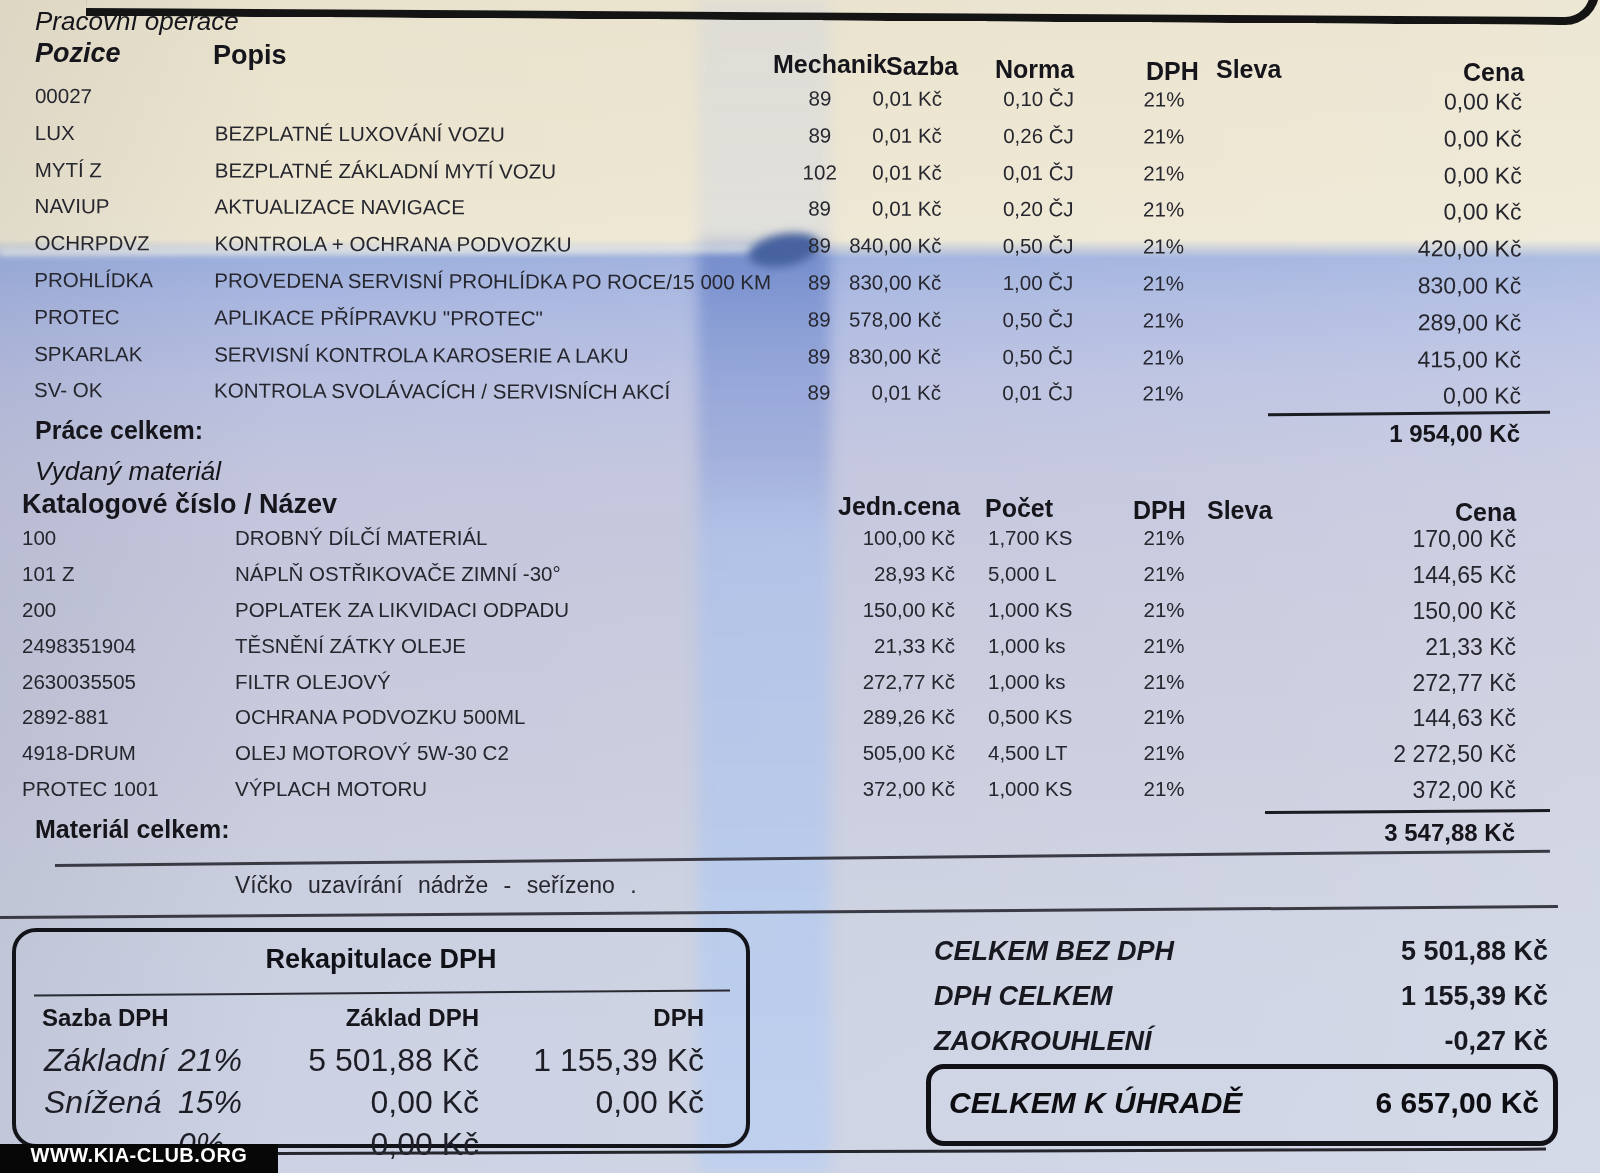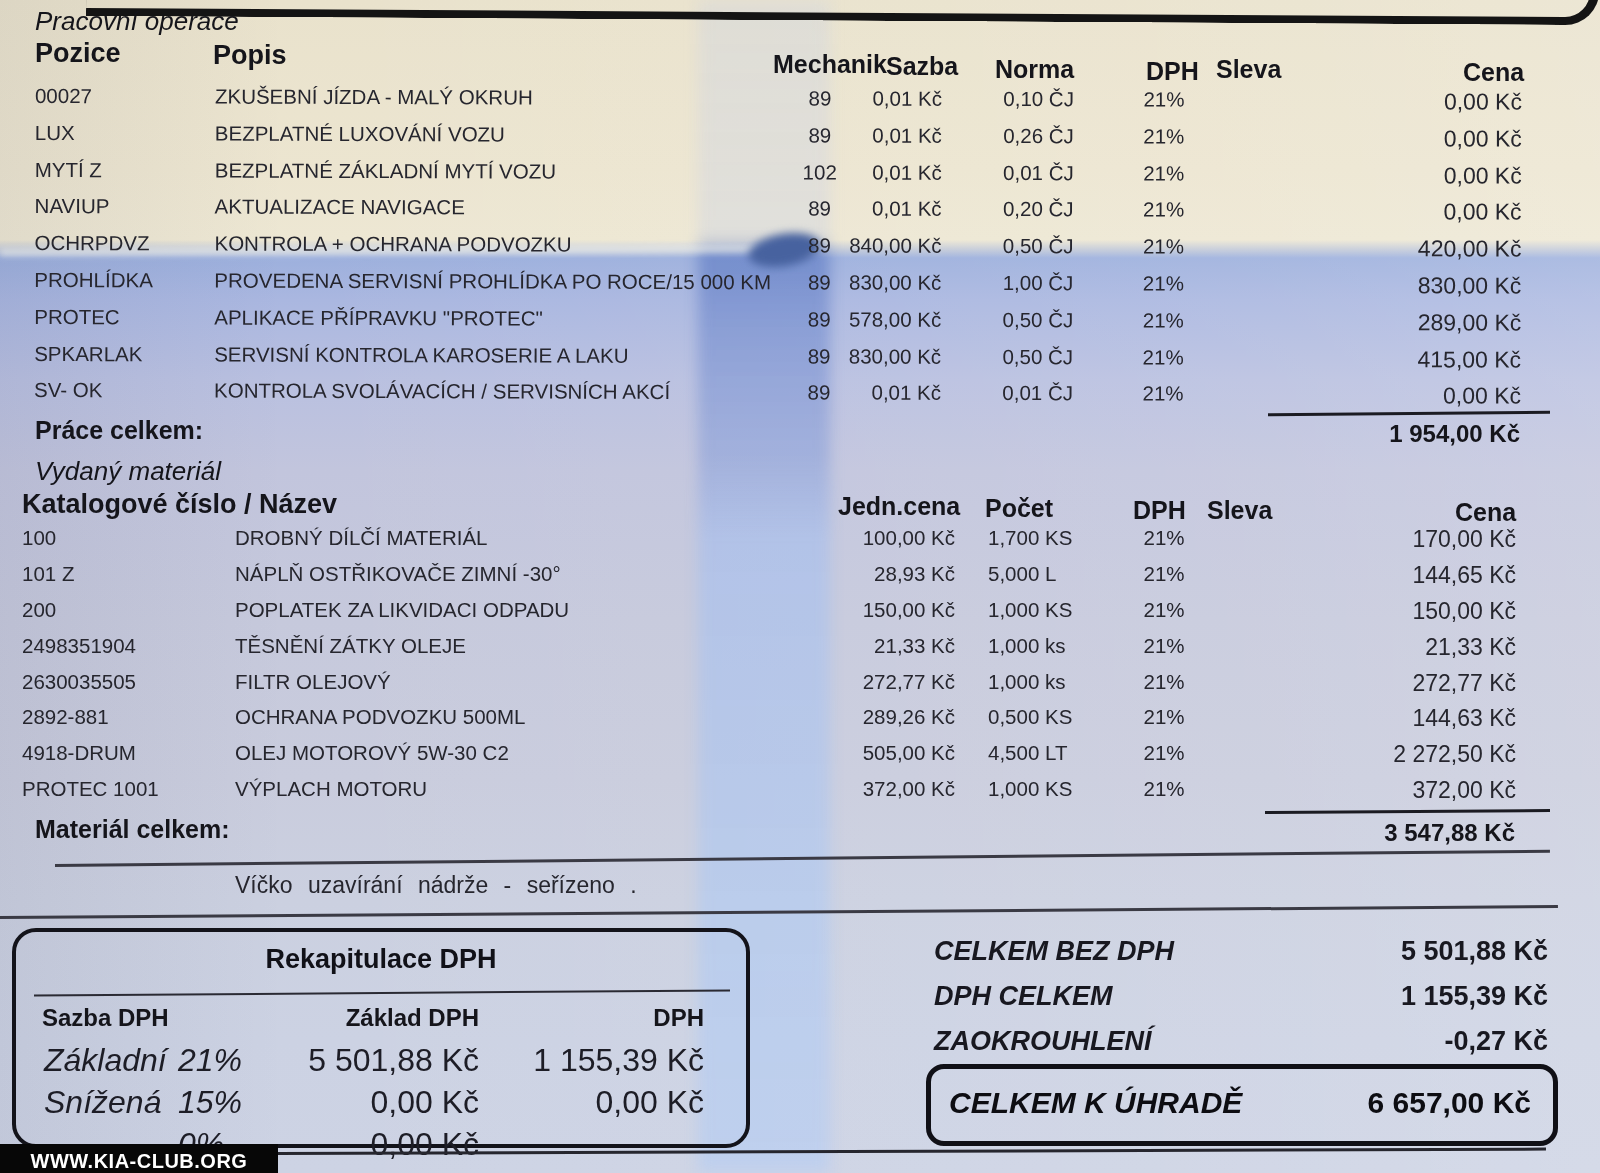--- a/index.html
+++ b/index.html
@@ -95,7 +95,7 @@
 
   <div class="abs sec-title" style="left:35px;top:6px;">Pracovní operace</div>
 
-  <div class="abs colhead-lg" style="left:35px;top:38px;">Pozice</div>
+  <div class="abs colhead-lg" style="left:35px;top:38px;font-style:italic;">Pozice</div>
   <div class="abs colhead-lg" style="left:213px;top:40px;">Popis</div>
   <div class="abs colhead" style="left:773px;top:50px;">Mechanik</div>
   <div class="abs colhead" style="left:886px;top:52px;">Sazba</div>

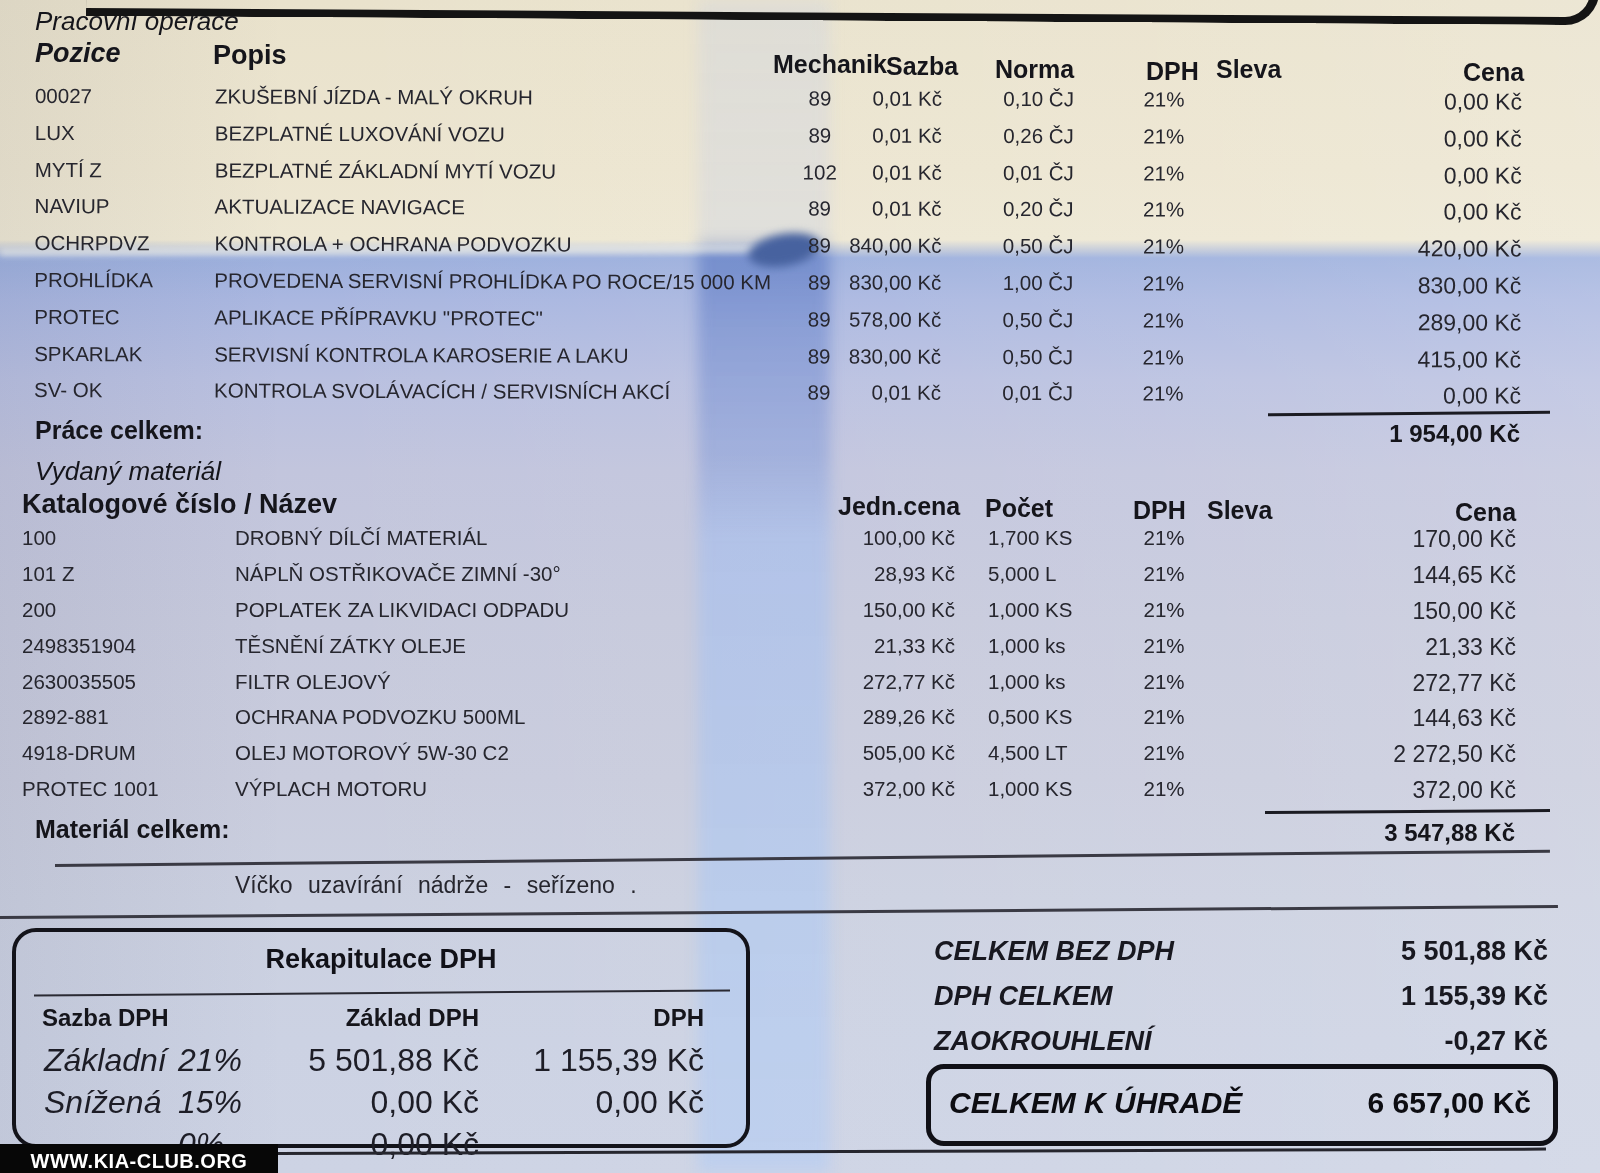--- a/index.html
+++ b/index.html
@@ -108,7 +108,6 @@
 
       <div class="wrow">
         <span class="c cp">00027</span>
-        <span class="c cd">ZKUŠEBNÍ JÍZDA - MALÝ OKRUH</span>
         <span class="c cm">89</span>
         <span class="c cs">0,01 Kč</span>
         <span class="c cn">0,10 ČJ</span>

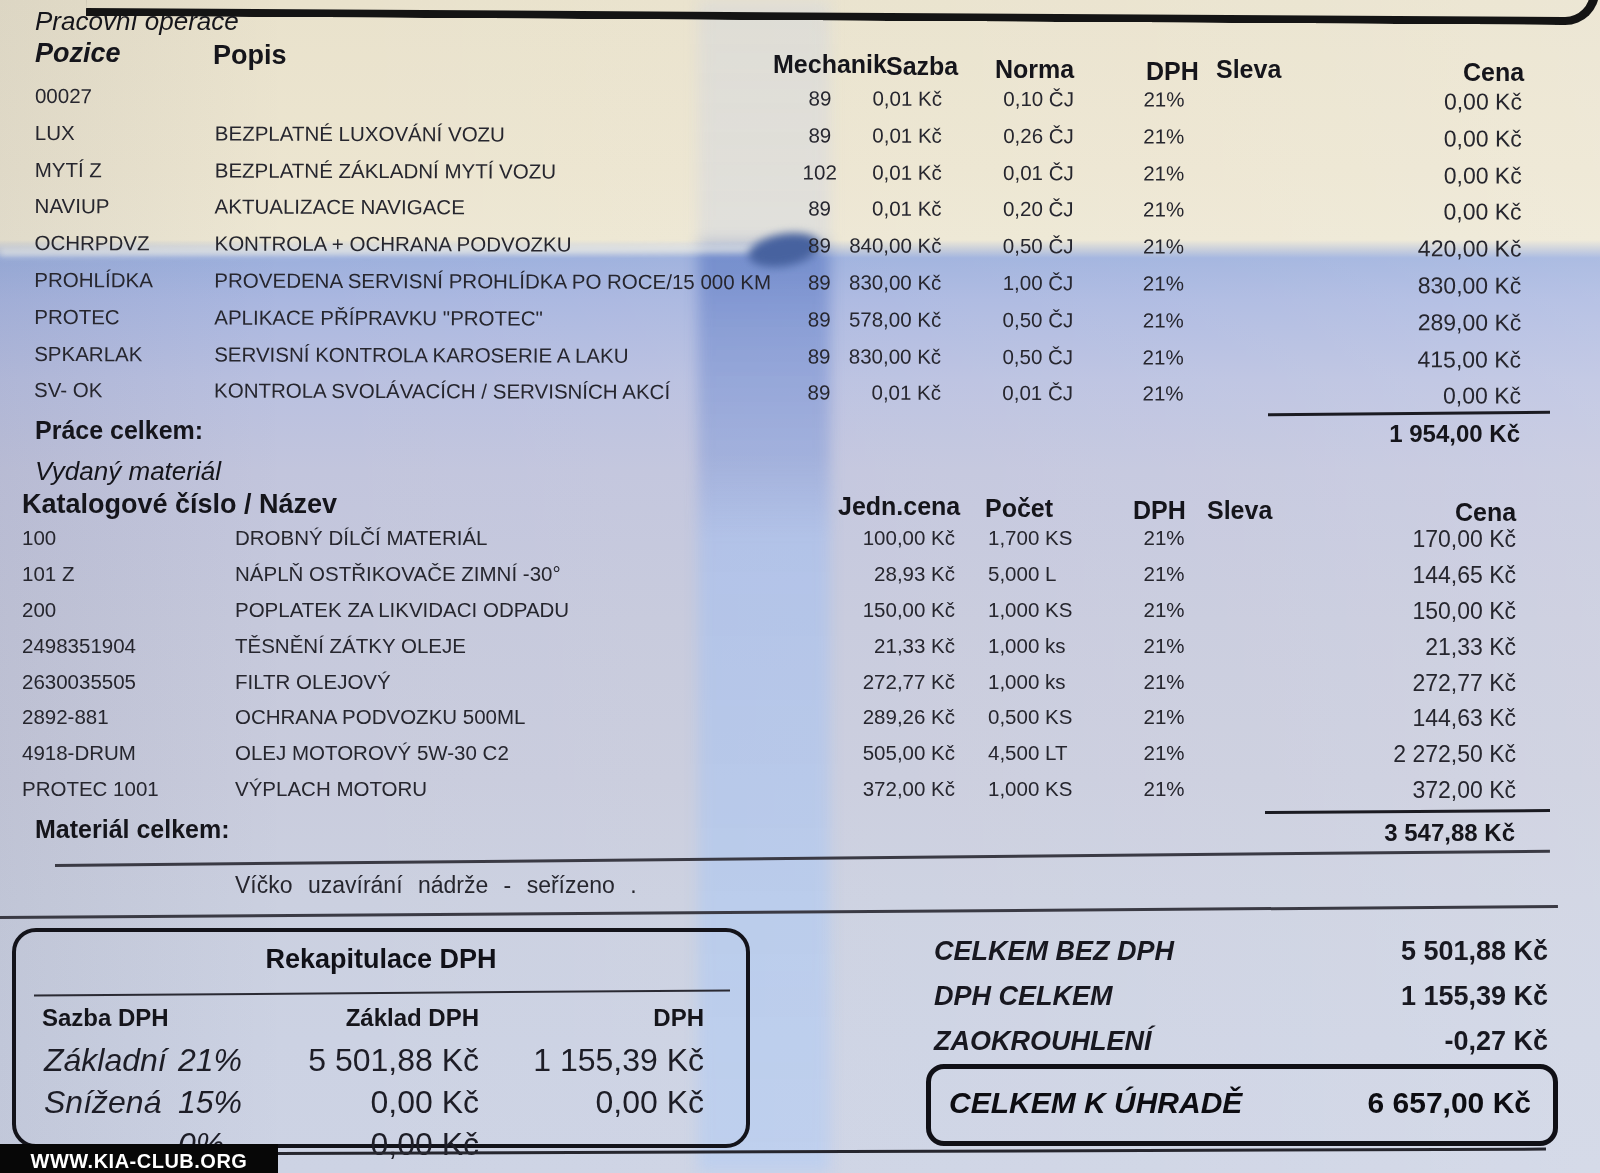--- a/index.html
+++ b/index.html
@@ -77,7 +77,7 @@
   .grandbox{position:absolute;left:926px;top:1064px;width:622px;height:72px;
     border:5px solid #101016;border-radius:18px;}
   .gl{position:absolute;left:18px;top:17px;font-size:30px;font-weight:bold;font-style:italic;color:#0d0d12;white-space:nowrap;}
-  .gv{position:absolute;right:22px;top:17px;font-size:30px;font-weight:bold;color:#0d0d12;white-space:nowrap;}
+  .gv{position:absolute;right:14px;top:17px;font-size:30px;font-weight:bold;color:#0d0d12;white-space:nowrap;}
   .watermark{position:absolute;left:0;top:1144px;width:278px;height:29px;background:#070707;
     display:flex;align-items:flex-end;justify-content:center;}
   .watermark span{color:#fff;font-weight:bold;font-size:20px;letter-spacing:0.5px;}

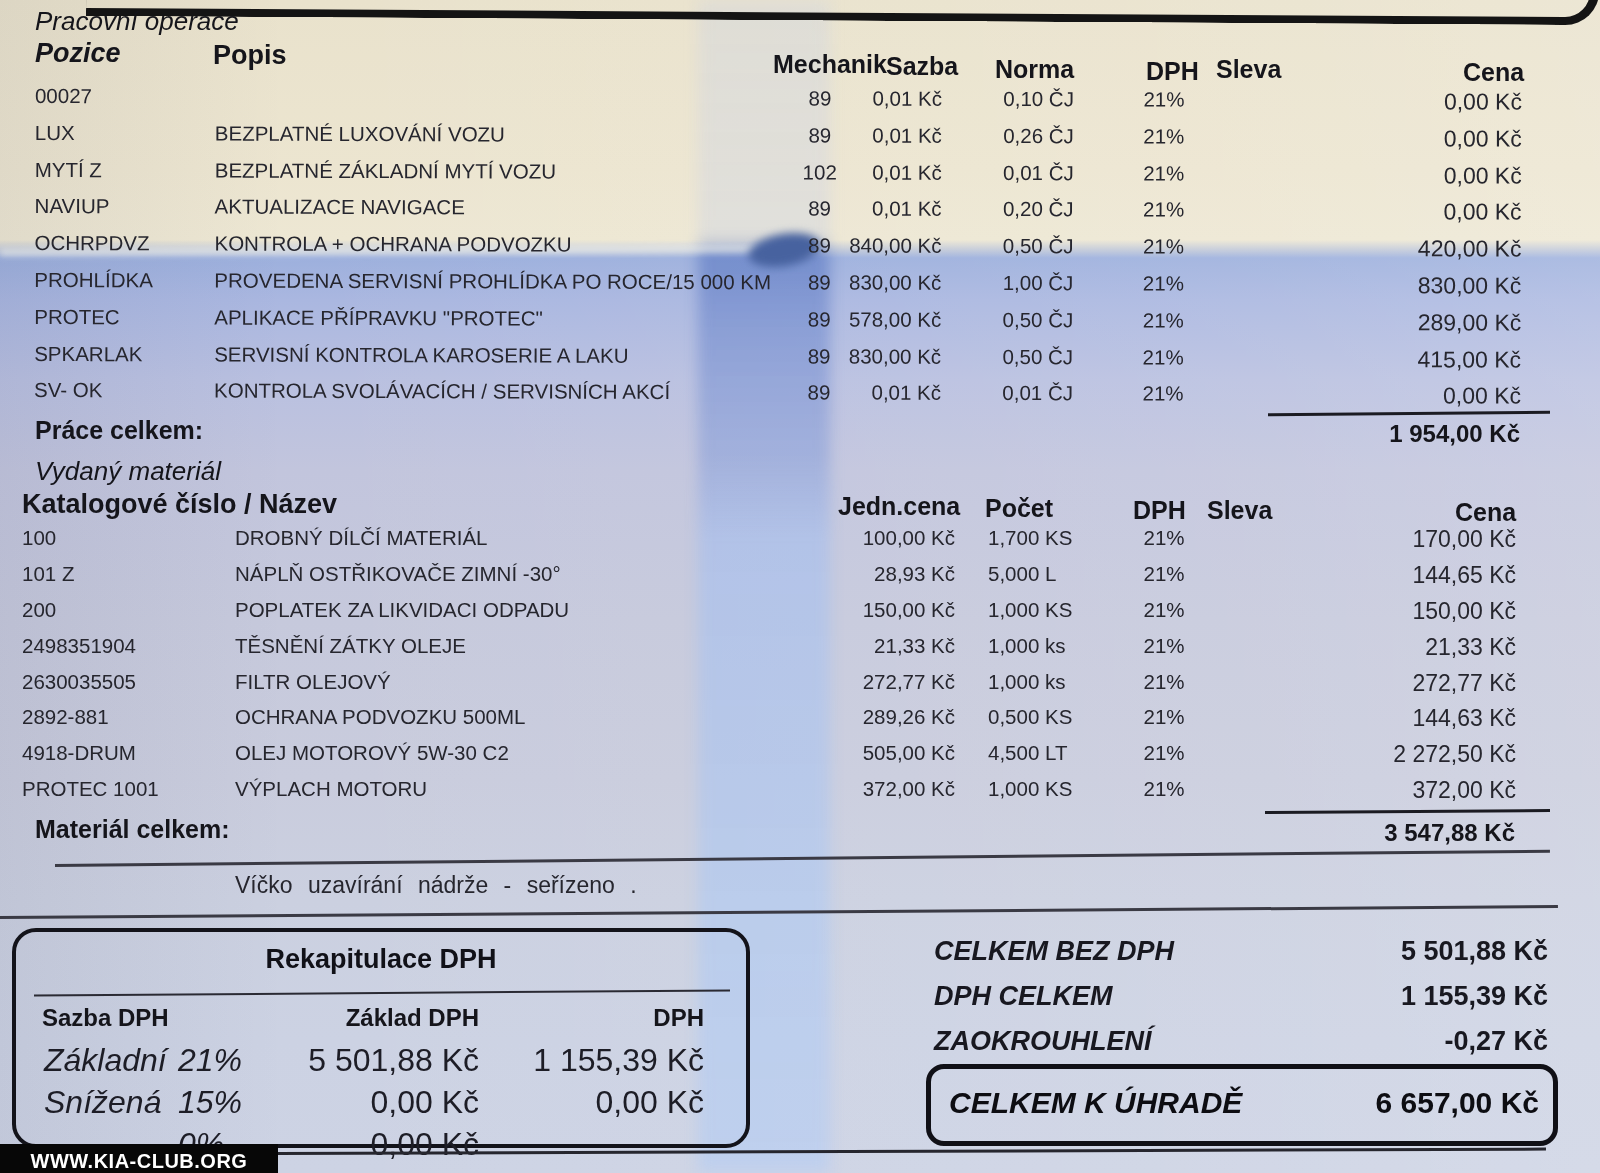--- a/index.html
+++ b/index.html
@@ -79,7 +79,7 @@
   .gl{position:absolute;left:18px;top:17px;font-size:30px;font-weight:bold;font-style:italic;color:#0d0d12;white-space:nowrap;}
   .gv{position:absolute;right:14px;top:17px;font-size:30px;font-weight:bold;color:#0d0d12;white-space:nowrap;}
   .watermark{position:absolute;left:0;top:1144px;width:278px;height:29px;background:#070707;
-    display:flex;align-items:flex-end;justify-content:center;}
+    display:flex;align-items:flex-start;justify-content:center;}
   .watermark span{color:#fff;font-weight:bold;font-size:20px;letter-spacing:0.5px;}
   .bottomrule{position:absolute;left:278px;top:1152px;width:1268px;height:3px;background:#26262e;transform:rotate(-0.2deg);transform-origin:left center;}
 </style>

